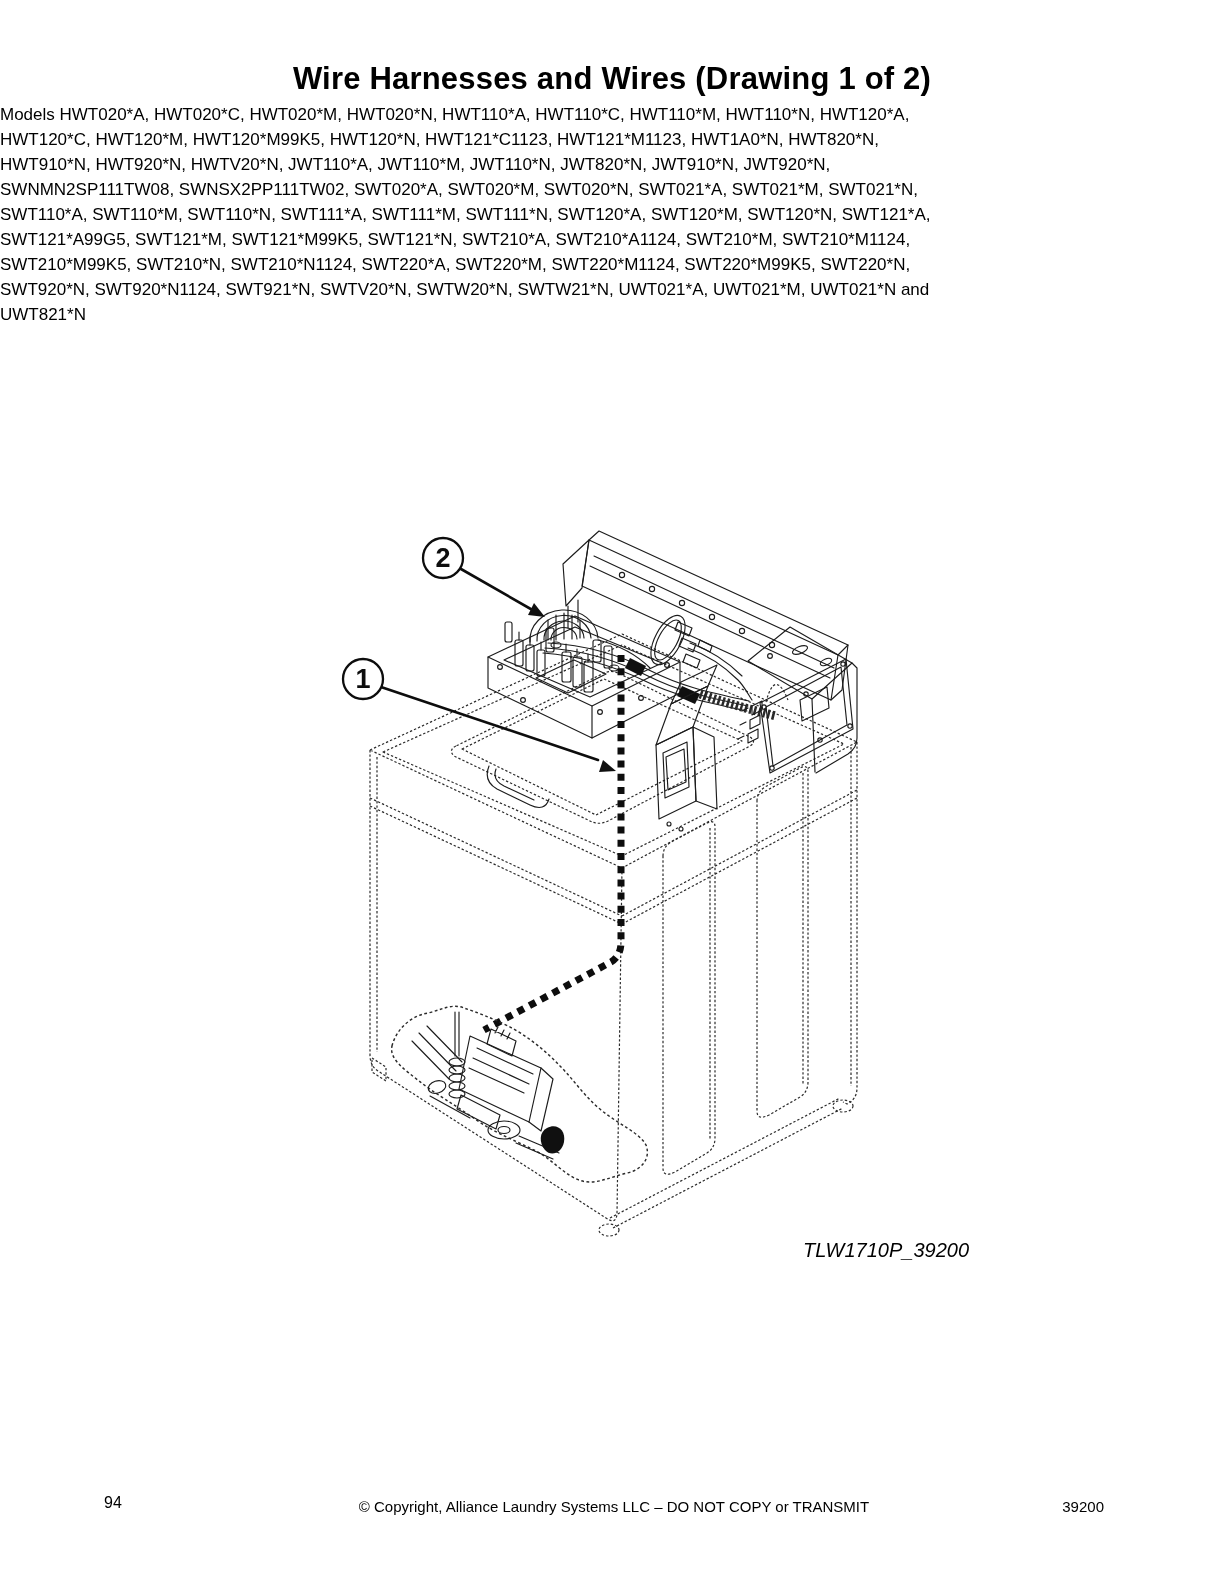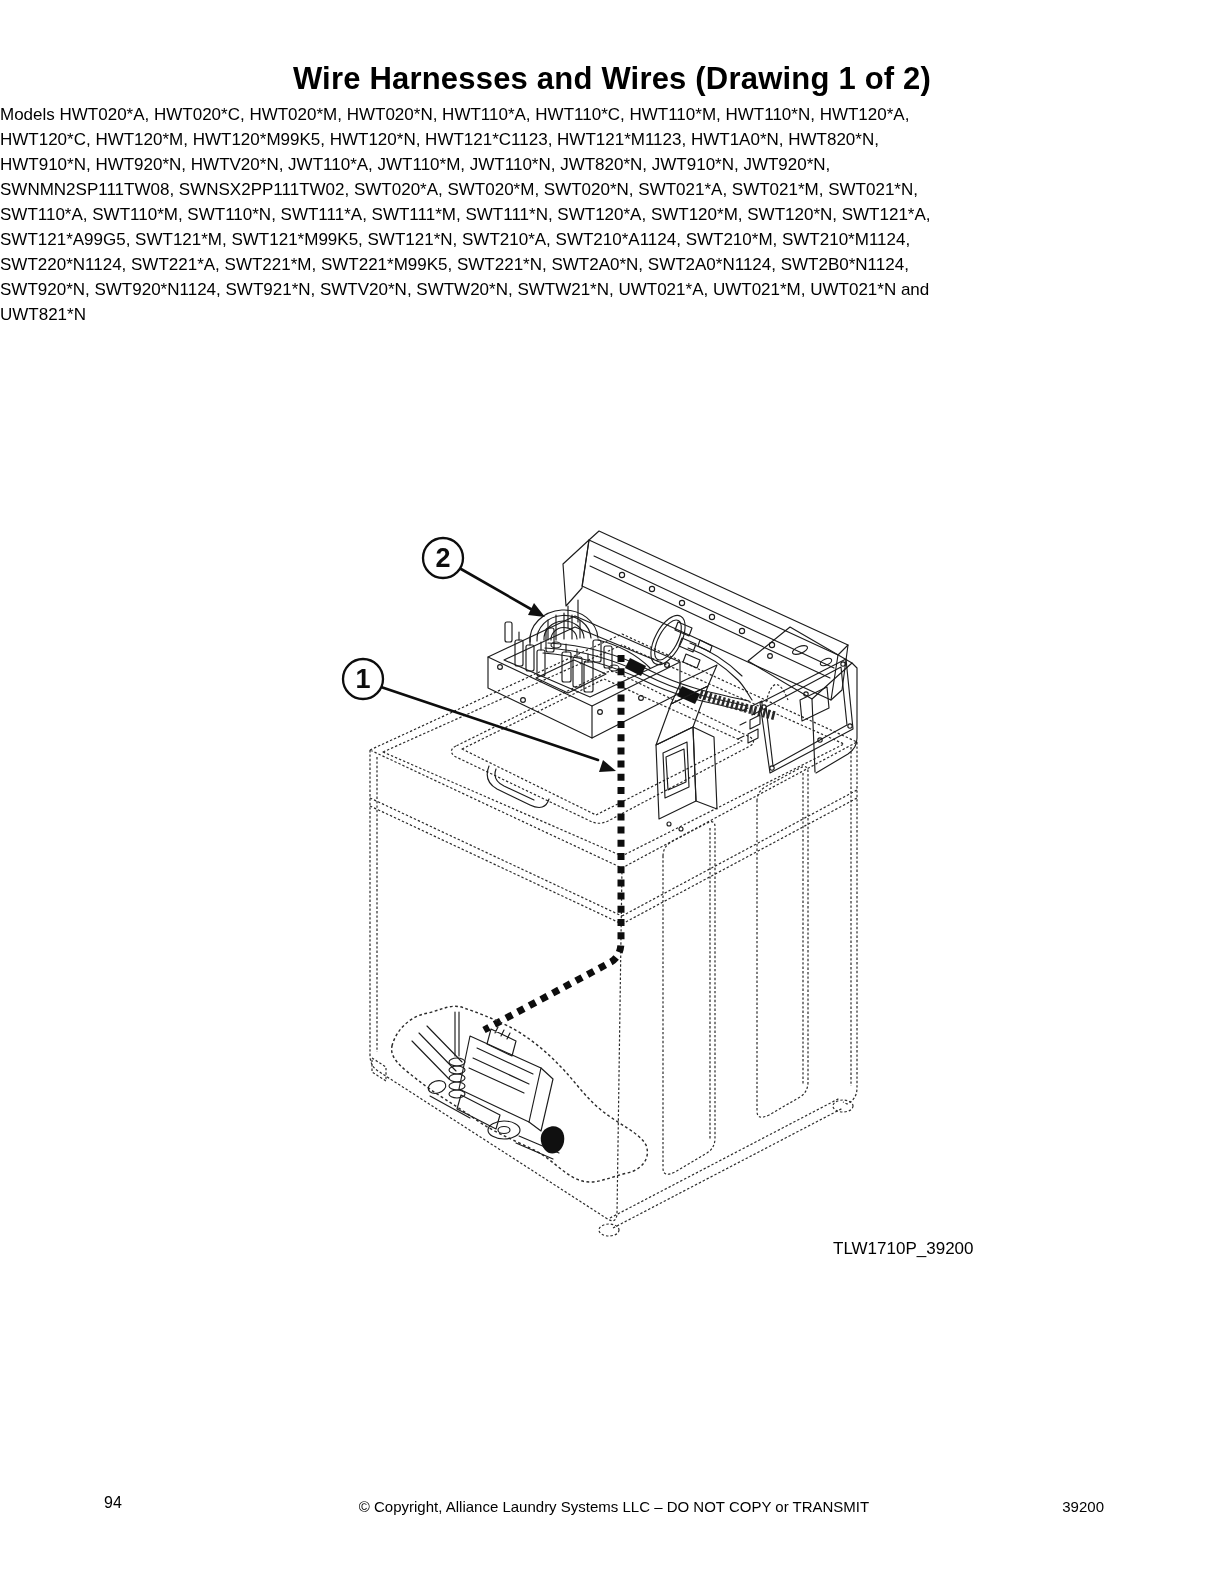--- a/index.html
+++ b/index.html
@@ -45,6 +45,7 @@
   <div>SWNMN2SP111TW08, SWNSX2PP111TW02, SWT020*A, SWT020*M, SWT020*N, SWT021*A, SWT021*M, SWT021*N,</div>
   <div>SWT110*A, SWT110*M, SWT110*N, SWT111*A, SWT111*M, SWT111*N, SWT120*A, SWT120*M, SWT120*N, SWT121*A,</div>
   <div>SWT121*A99G5, SWT121*M, SWT121*M99K5, SWT121*N, SWT210*A, SWT210*A1124, SWT210*M, SWT210*M1124,</div>
+  <div>SWT210*M99K5, SWT210*N, SWT210*N1124, SWT220*A, SWT220*M, SWT220*M1124, SWT220*M99K5, SWT220*N,</div>
   <div>SWT220*N1124, SWT221*A, SWT221*M, SWT221*M99K5, SWT221*N, SWT2A0*N, SWT2A0*N1124, SWT2B0*N1124,</div>
   <div>SWT920*N, SWT920*N1124, SWT921*N, SWTV20*N, SWTW20*N, SWTW21*N, UWT021*A, UWT021*M, UWT021*N and</div>
   <div>UWT821*N</div>

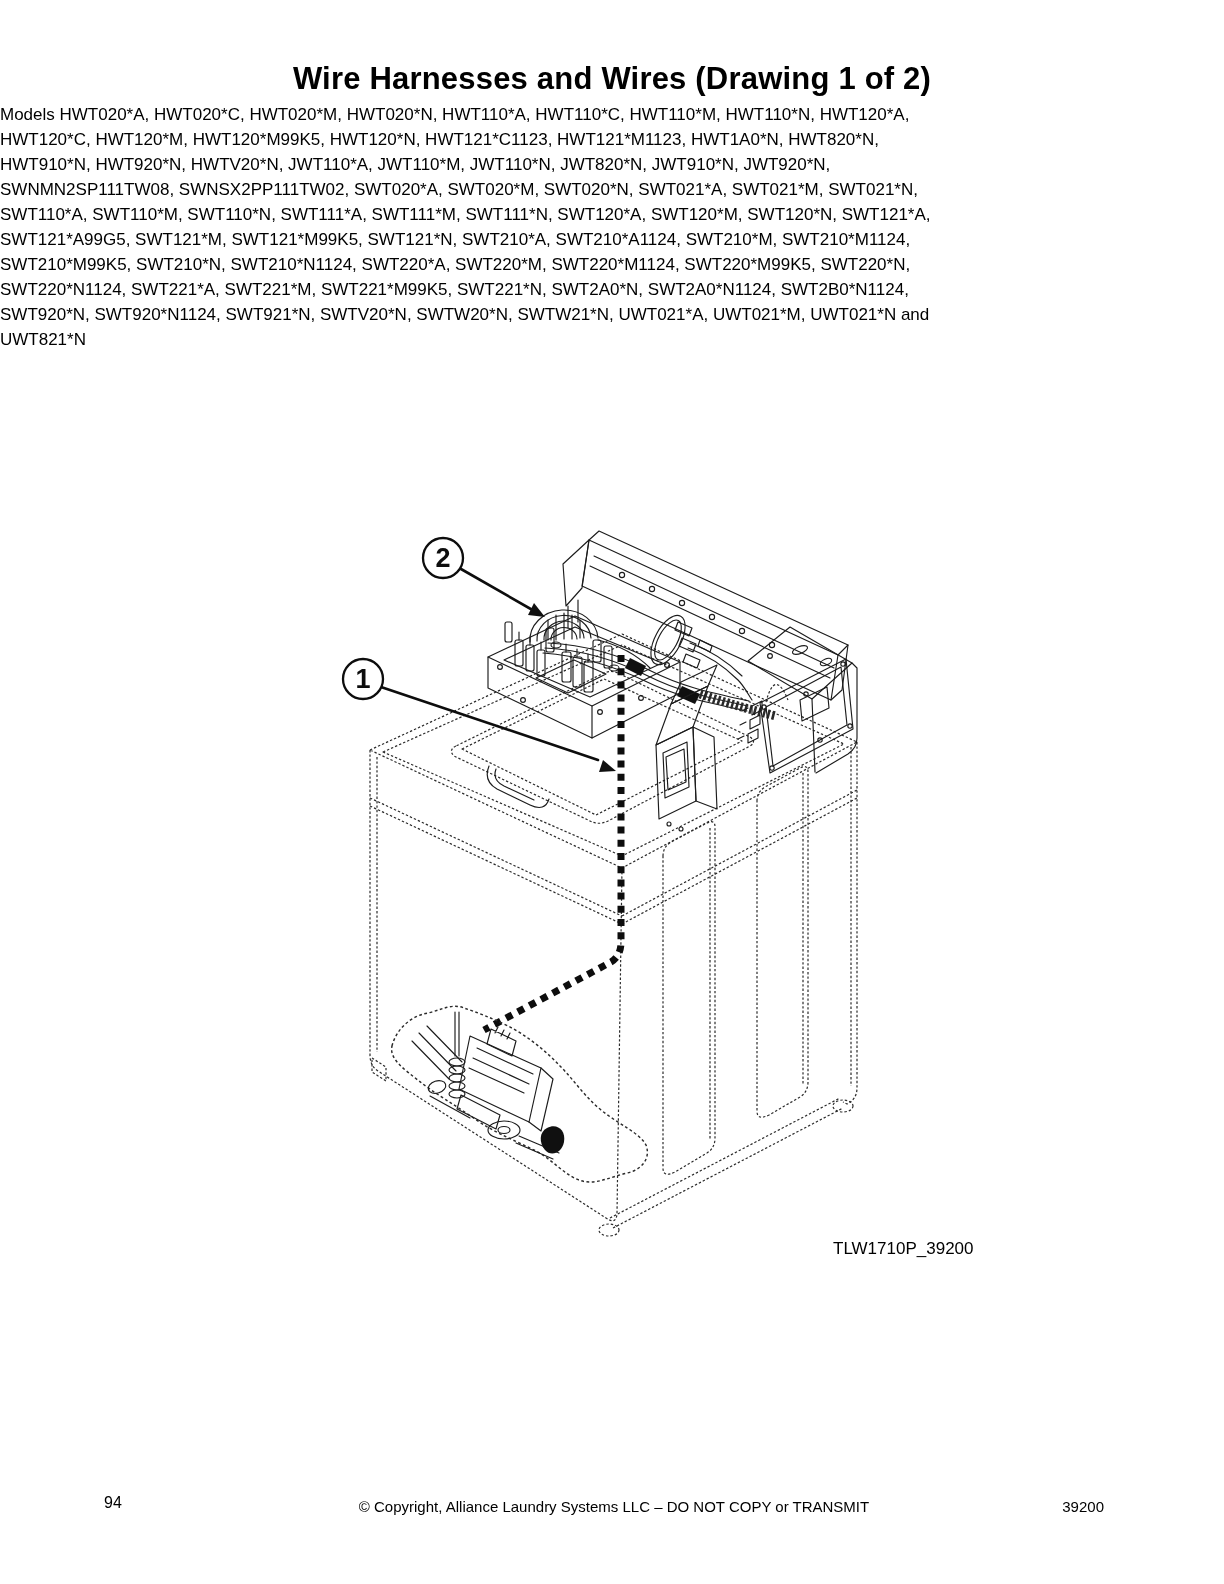--- a/index.html
+++ b/index.html
@@ -46,7 +46,6 @@
   <div>SWT110*A, SWT110*M, SWT110*N, SWT111*A, SWT111*M, SWT111*N, SWT120*A, SWT120*M, SWT120*N, SWT121*A,</div>
   <div>SWT121*A99G5, SWT121*M, SWT121*M99K5, SWT121*N, SWT210*A, SWT210*A1124, SWT210*M, SWT210*M1124,</div>
   <div>SWT210*M99K5, SWT210*N, SWT210*N1124, SWT220*A, SWT220*M, SWT220*M1124, SWT220*M99K5, SWT220*N,</div>
-  <div>SWT220*N1124, SWT221*A, SWT221*M, SWT221*M99K5, SWT221*N, SWT2A0*N, SWT2A0*N1124, SWT2B0*N1124,</div>
   <div>SWT920*N, SWT920*N1124, SWT921*N, SWTV20*N, SWTW20*N, SWTW21*N, UWT021*A, UWT021*M, UWT021*N and</div>
   <div>UWT821*N</div>
 </div>

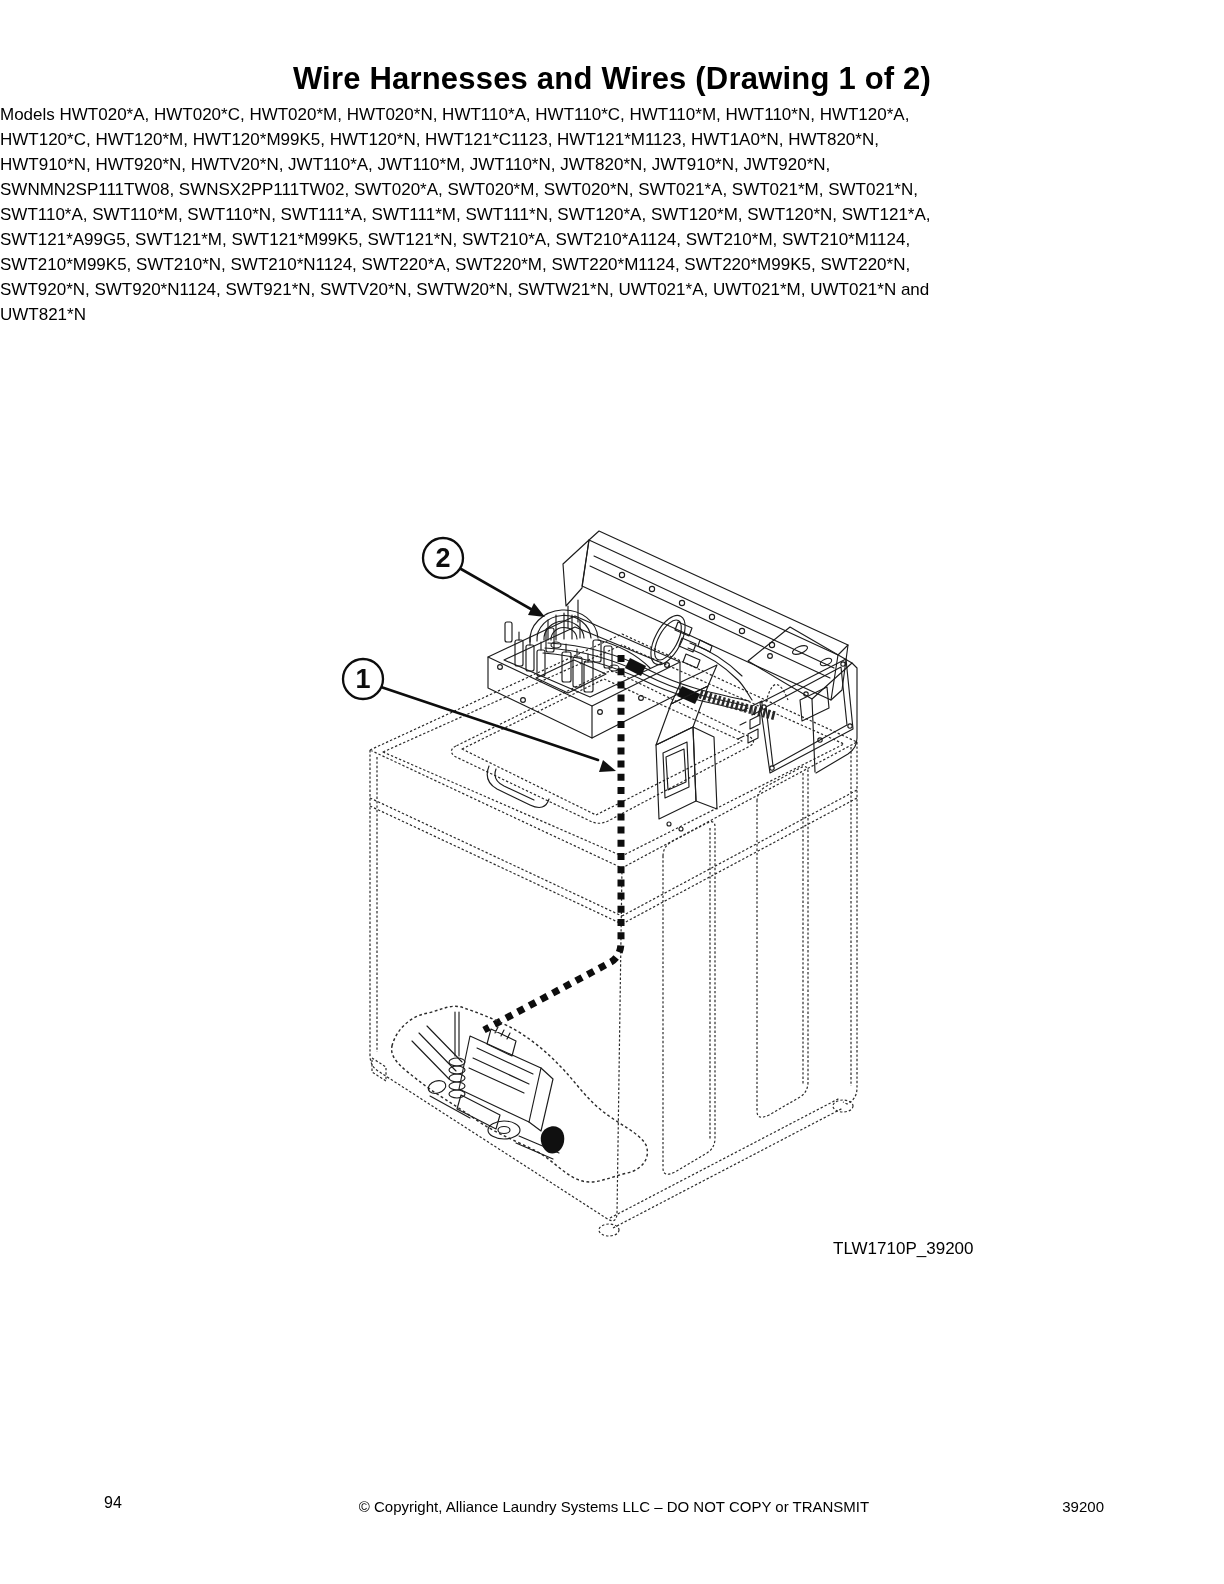--- a/index.html
+++ b/index.html
@@ -17,7 +17,7 @@
   }
   .model-list div{white-space:nowrap;}
   svg.diagram{position:absolute;left:0;top:0;}
-  .draw-code{position:absolute;left:833px;top:1239px;font-size:17px;}
+  .draw-code{position:absolute;left:803px;top:1239px;font-size:20px;font-style:italic;}
   .footer-page{position:absolute;left:104px;top:1494px;font-size:16px;}
   .footer-copy{position:absolute;left:2px;top:1498px;width:100%;text-align:center;font-size:15px;}
   .footer-doc{position:absolute;right:120px;top:1498px;font-size:15px;}

